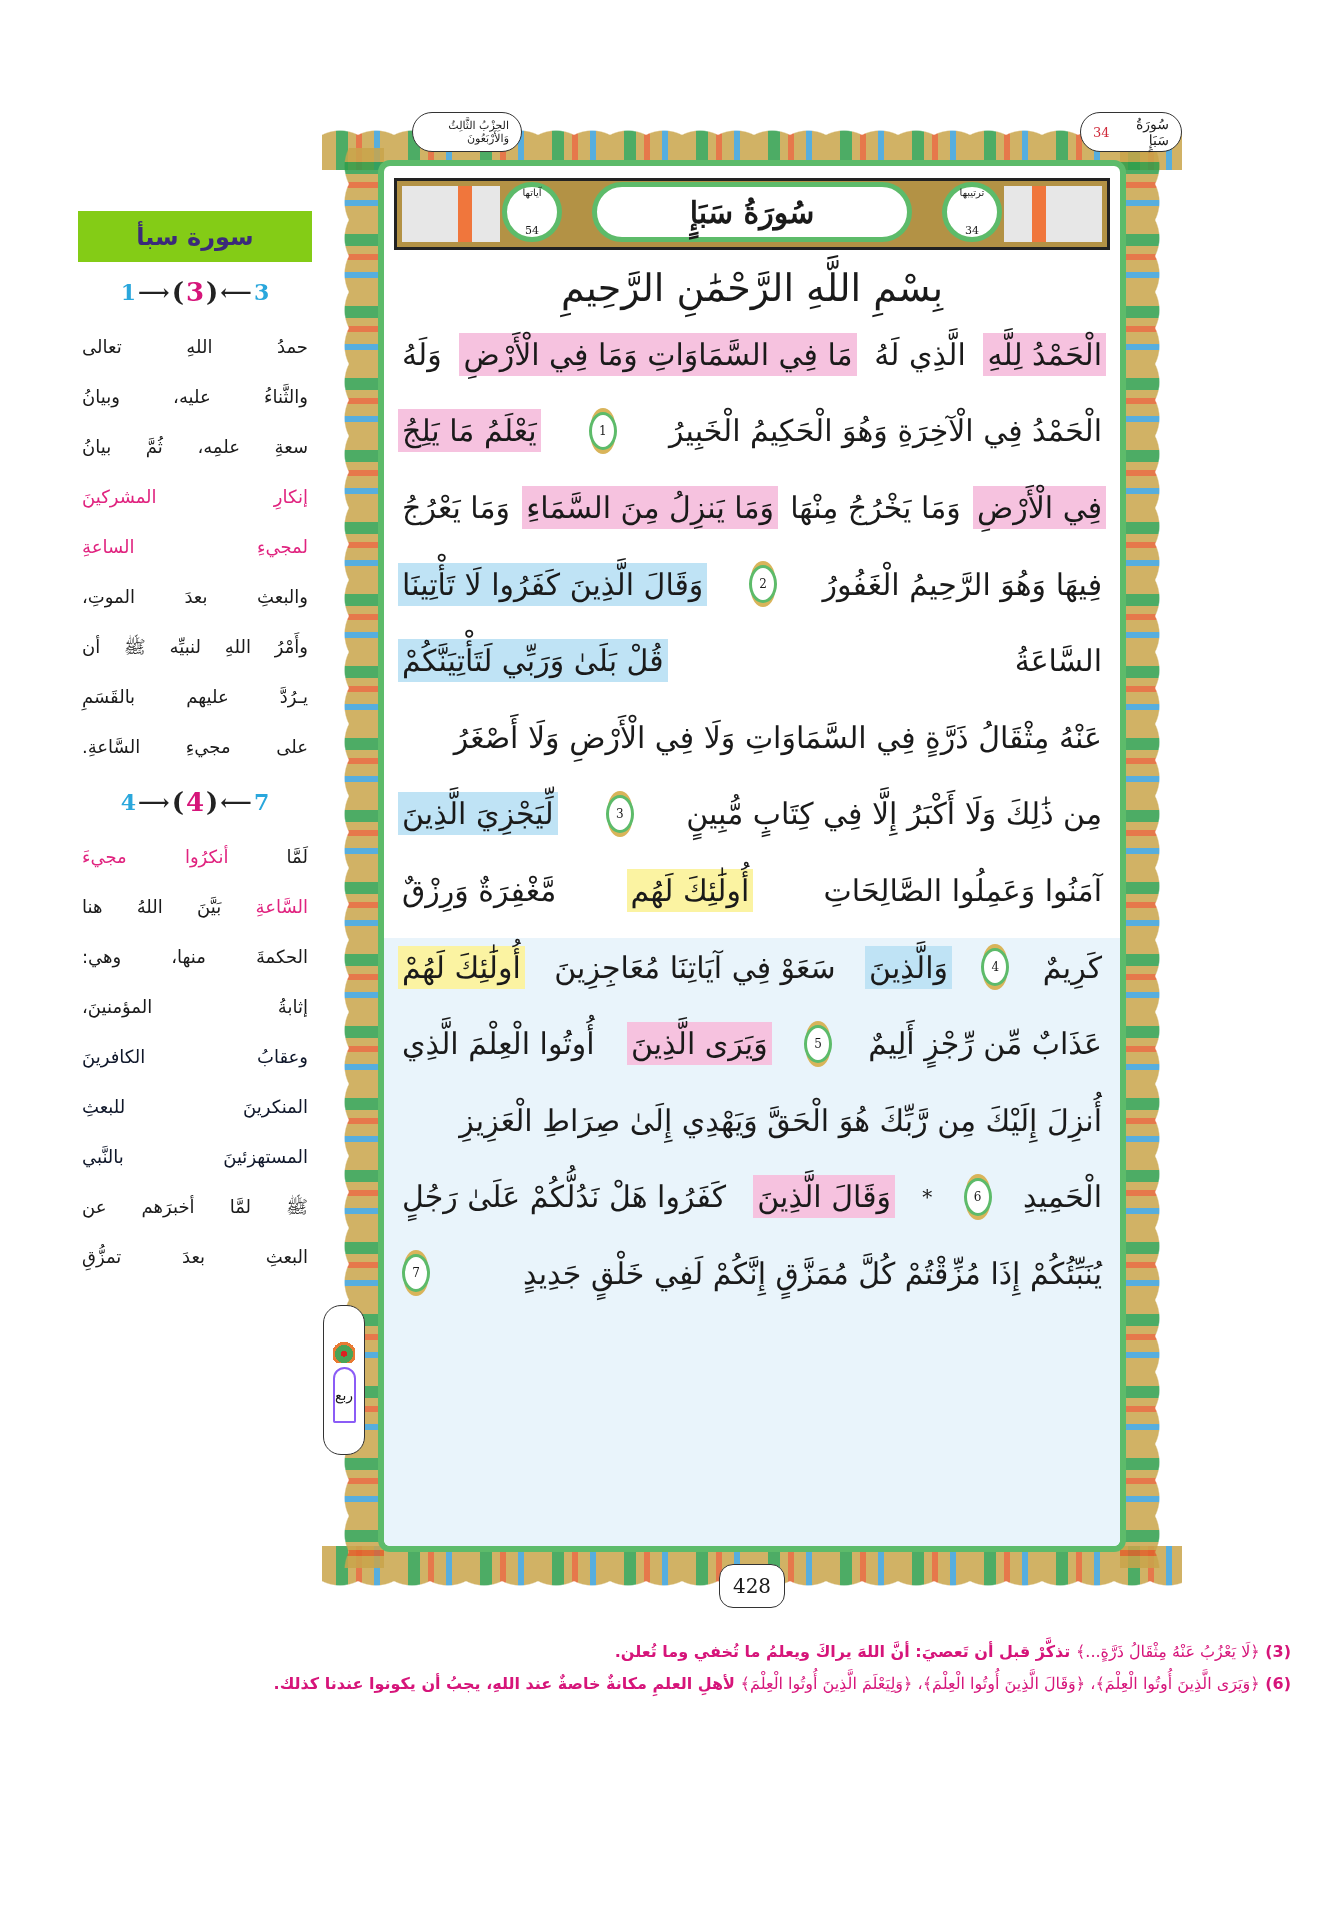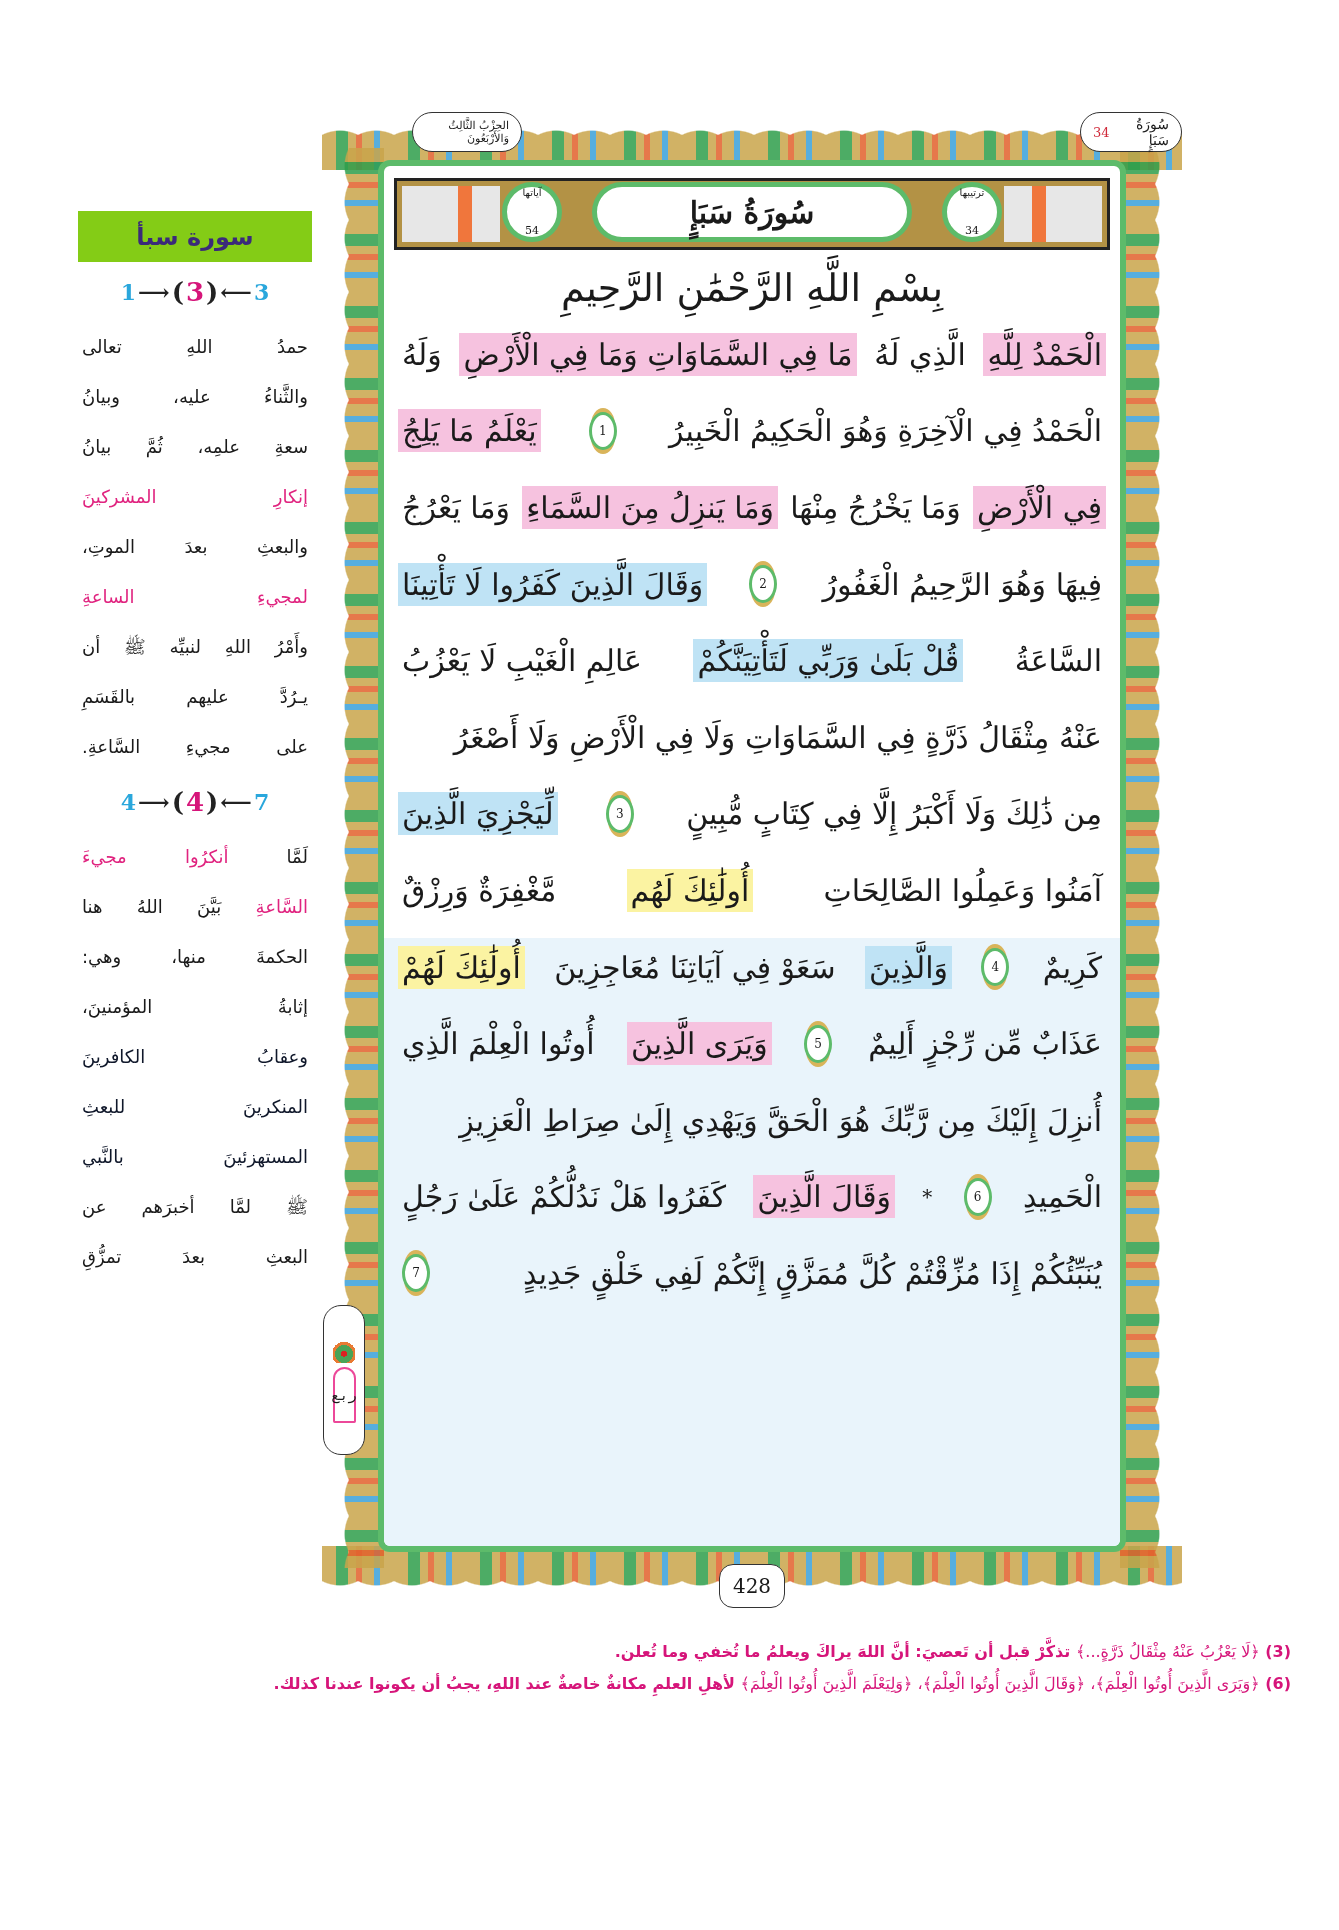--- a/index.html
+++ b/index.html
@@ -153,8 +153,8 @@
         <span class="line"><span class="k">والثَّناءُ عليه، وبيانُ</span></span>
         <span class="line"><span class="k">سعةِ علمِه، ثُمَّ بيانُ</span></span>
         <span class="line"><span class="p">إنكارِ المشركينَ</span></span>
+        <span class="line"><span class="p">لمجيءِ الساعةِ</span></span>
         <span class="line"><span class="k">والبعثِ بعدَ الموتِ،</span></span>
-        <span class="line"><span class="p">لمجيءِ الساعةِ</span></span>
         <span class="line"><span class="k">وأَمْرُ اللهِ لنبيِّه ﷺ أن</span></span>
         <span class="line"><span class="k">يـرُدَّ عليهم بالقَسَمِ</span></span>
         <span class="line"><span class="k">على مجيءِ السَّاعةِ.</span></span>

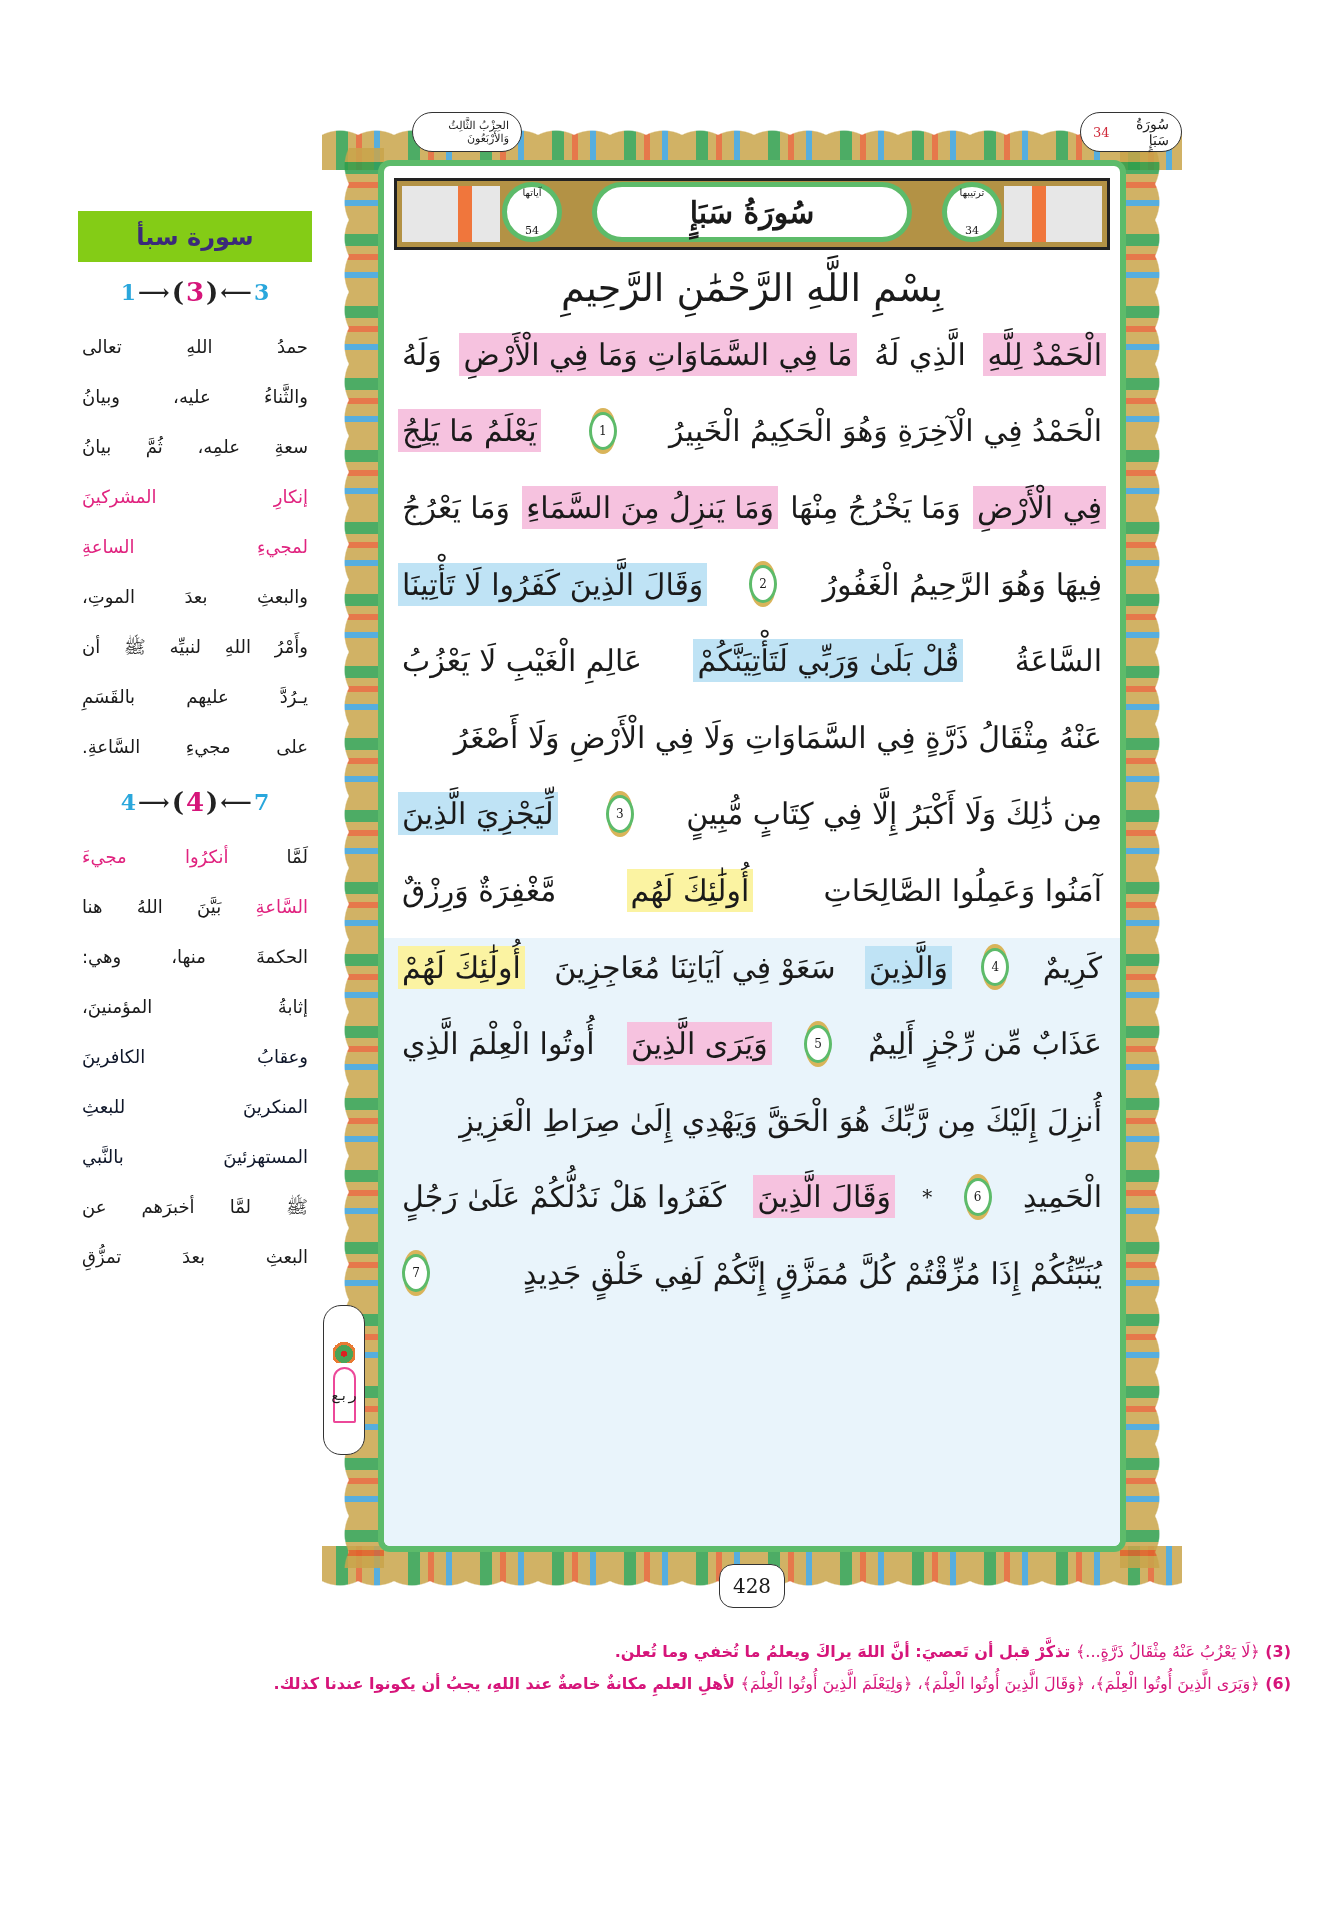--- a/index.html
+++ b/index.html
@@ -240,7 +240,6 @@
         <div class="qline">
           <span class="seg">السَّاعَةُ</span>
           <span class="seg hl-blue">قُلْ بَلَىٰ وَرَبِّي لَتَأْتِيَنَّكُمْ</span>
-          <span class="seg">عَالِمِ الْغَيْبِ لَا يَعْزُبُ</span>
         </div>
         <div class="qline">
           <span class="seg">عَنْهُ مِثْقَالُ ذَرَّةٍ فِي السَّمَاوَاتِ وَلَا فِي الْأَرْضِ وَلَا أَصْغَرُ</span>

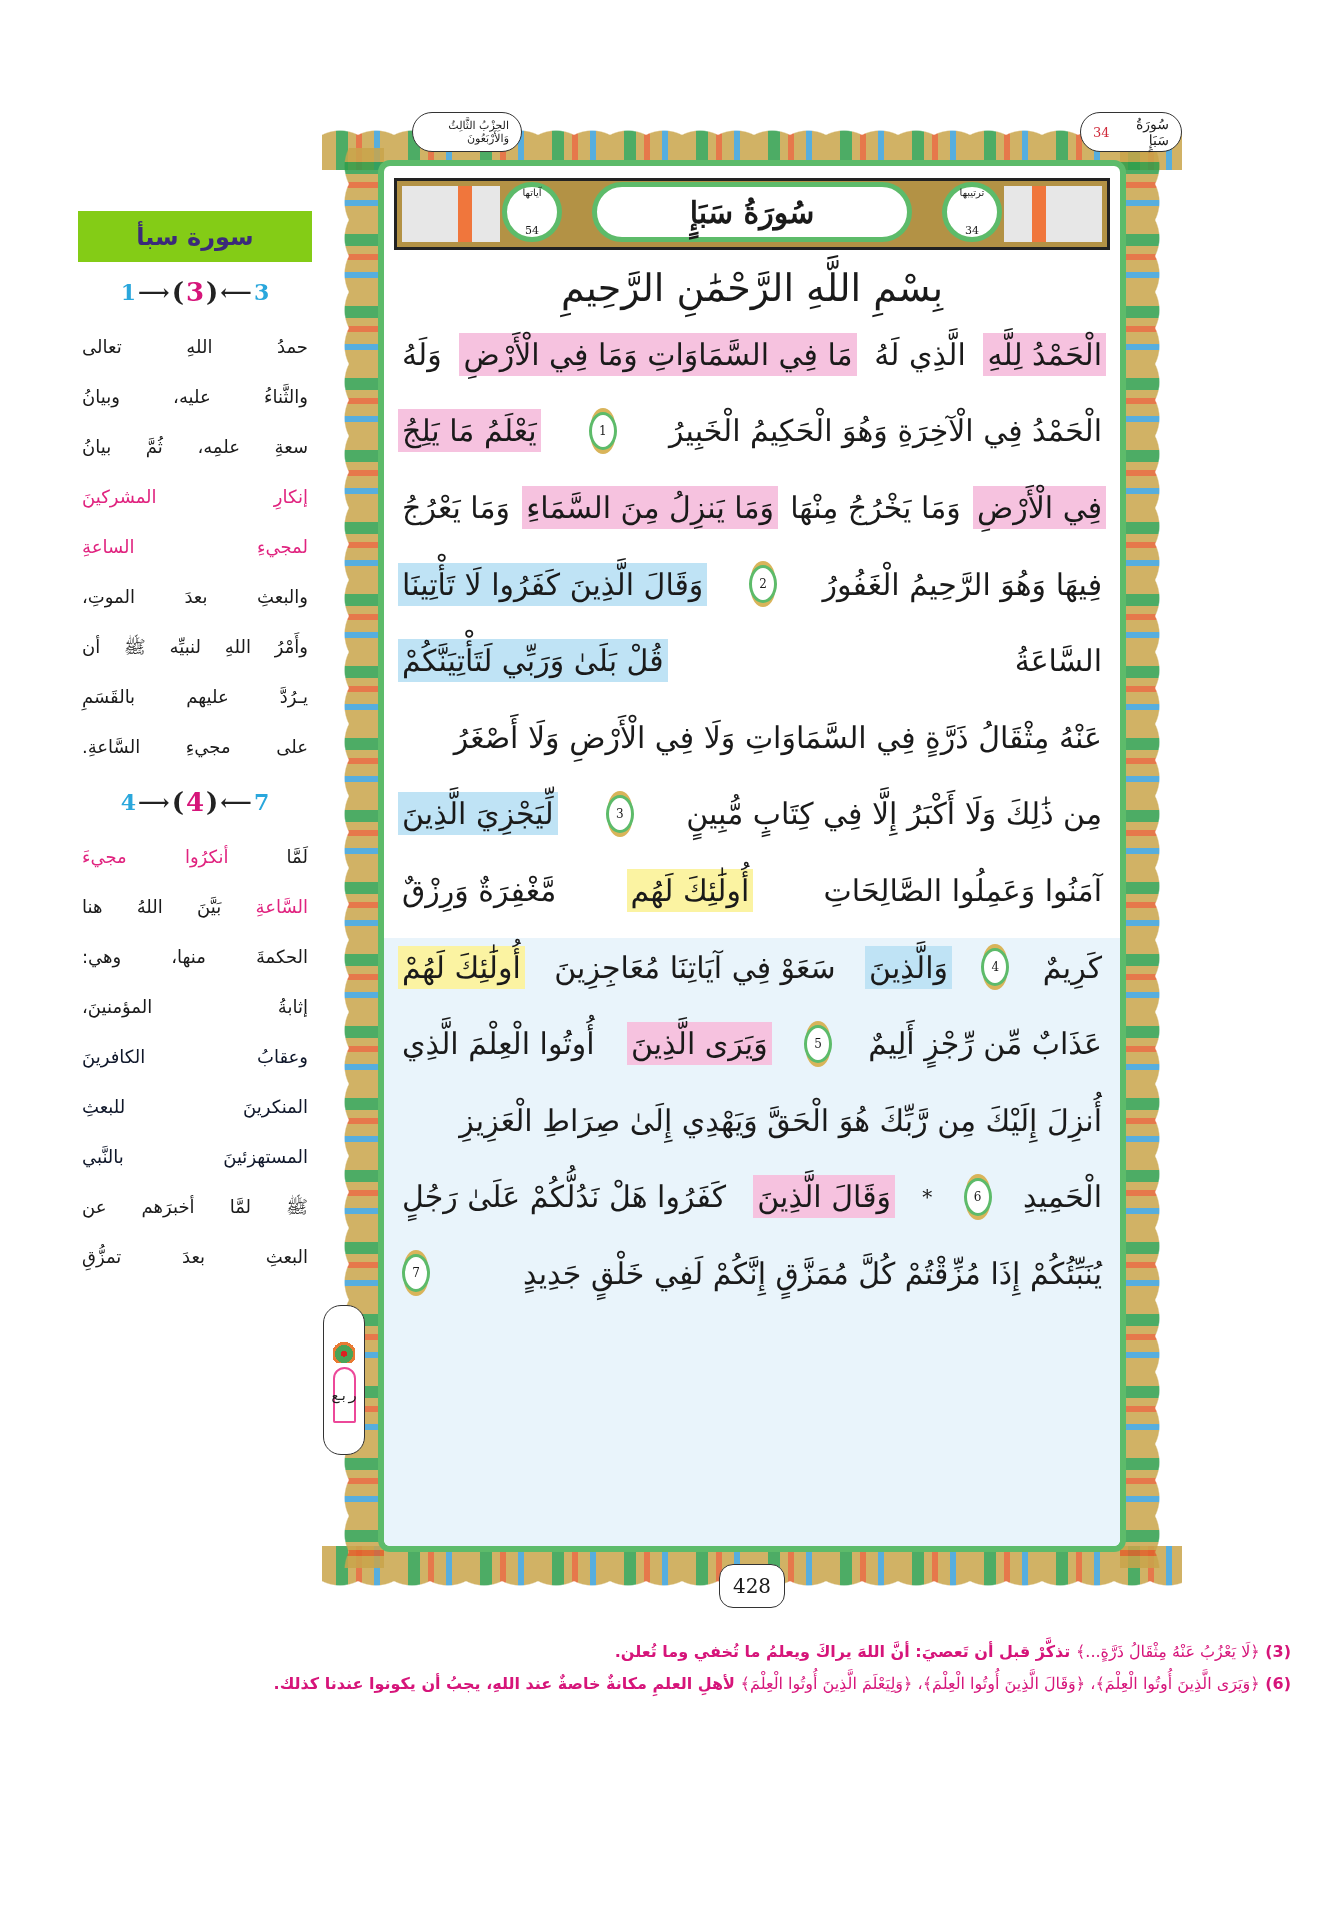--- a/index.html
+++ b/index.html
@@ -105,8 +105,8 @@
     align-items: center; justify-content: center; gap: 4px;
   }
   .rub .crown { width: 22px; height: 26px; background: radial-gradient(circle at 50% 65%, #d22 0 3px, #4aa356 3px 9px, #e87a33 9px 12px, transparent 12px); }
-  .rub .arch { width: 23px; height: 56px; border: 2px solid #ec4899; border-radius: 14px 14px 2px 2px;
-    display: flex; align-items: center; justify-content: center; font-size: 14px; font-family: Liberation Mono, monospace; }
+  .rub .arch { width: 23px; height: 56px; border: 2px solid #8b5cf6; border-radius: 14px 14px 2px 2px;
+    display: flex; align-items: center; justify-content: center; font-size: 14px; font-family: Liberation Serif, serif; }
 
   
   .side { position: absolute; left: 78px; top: 196px; width: 234px; }

